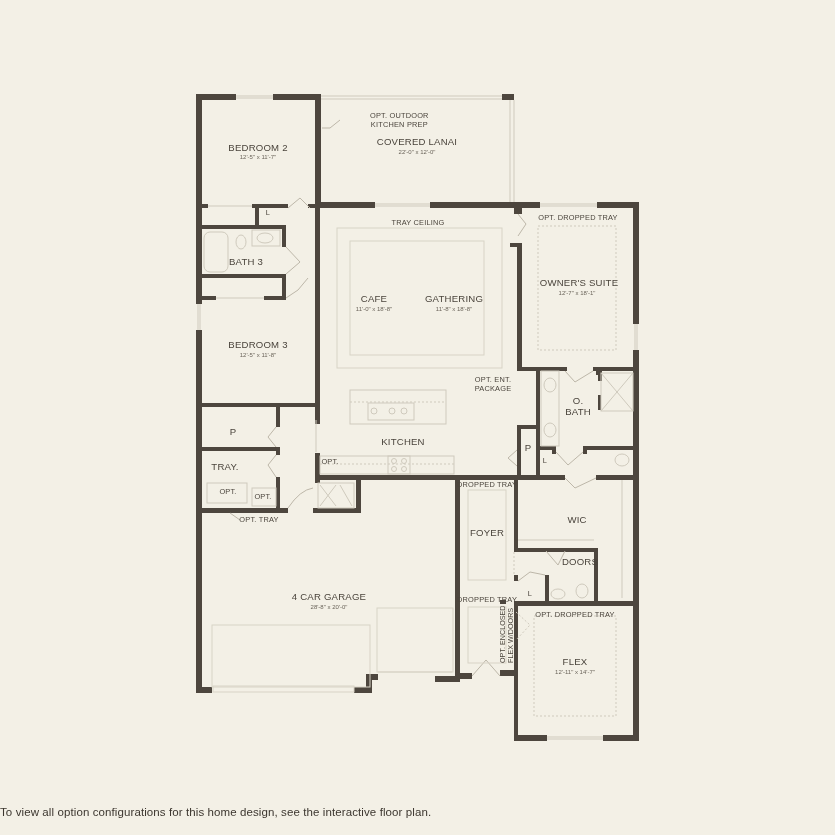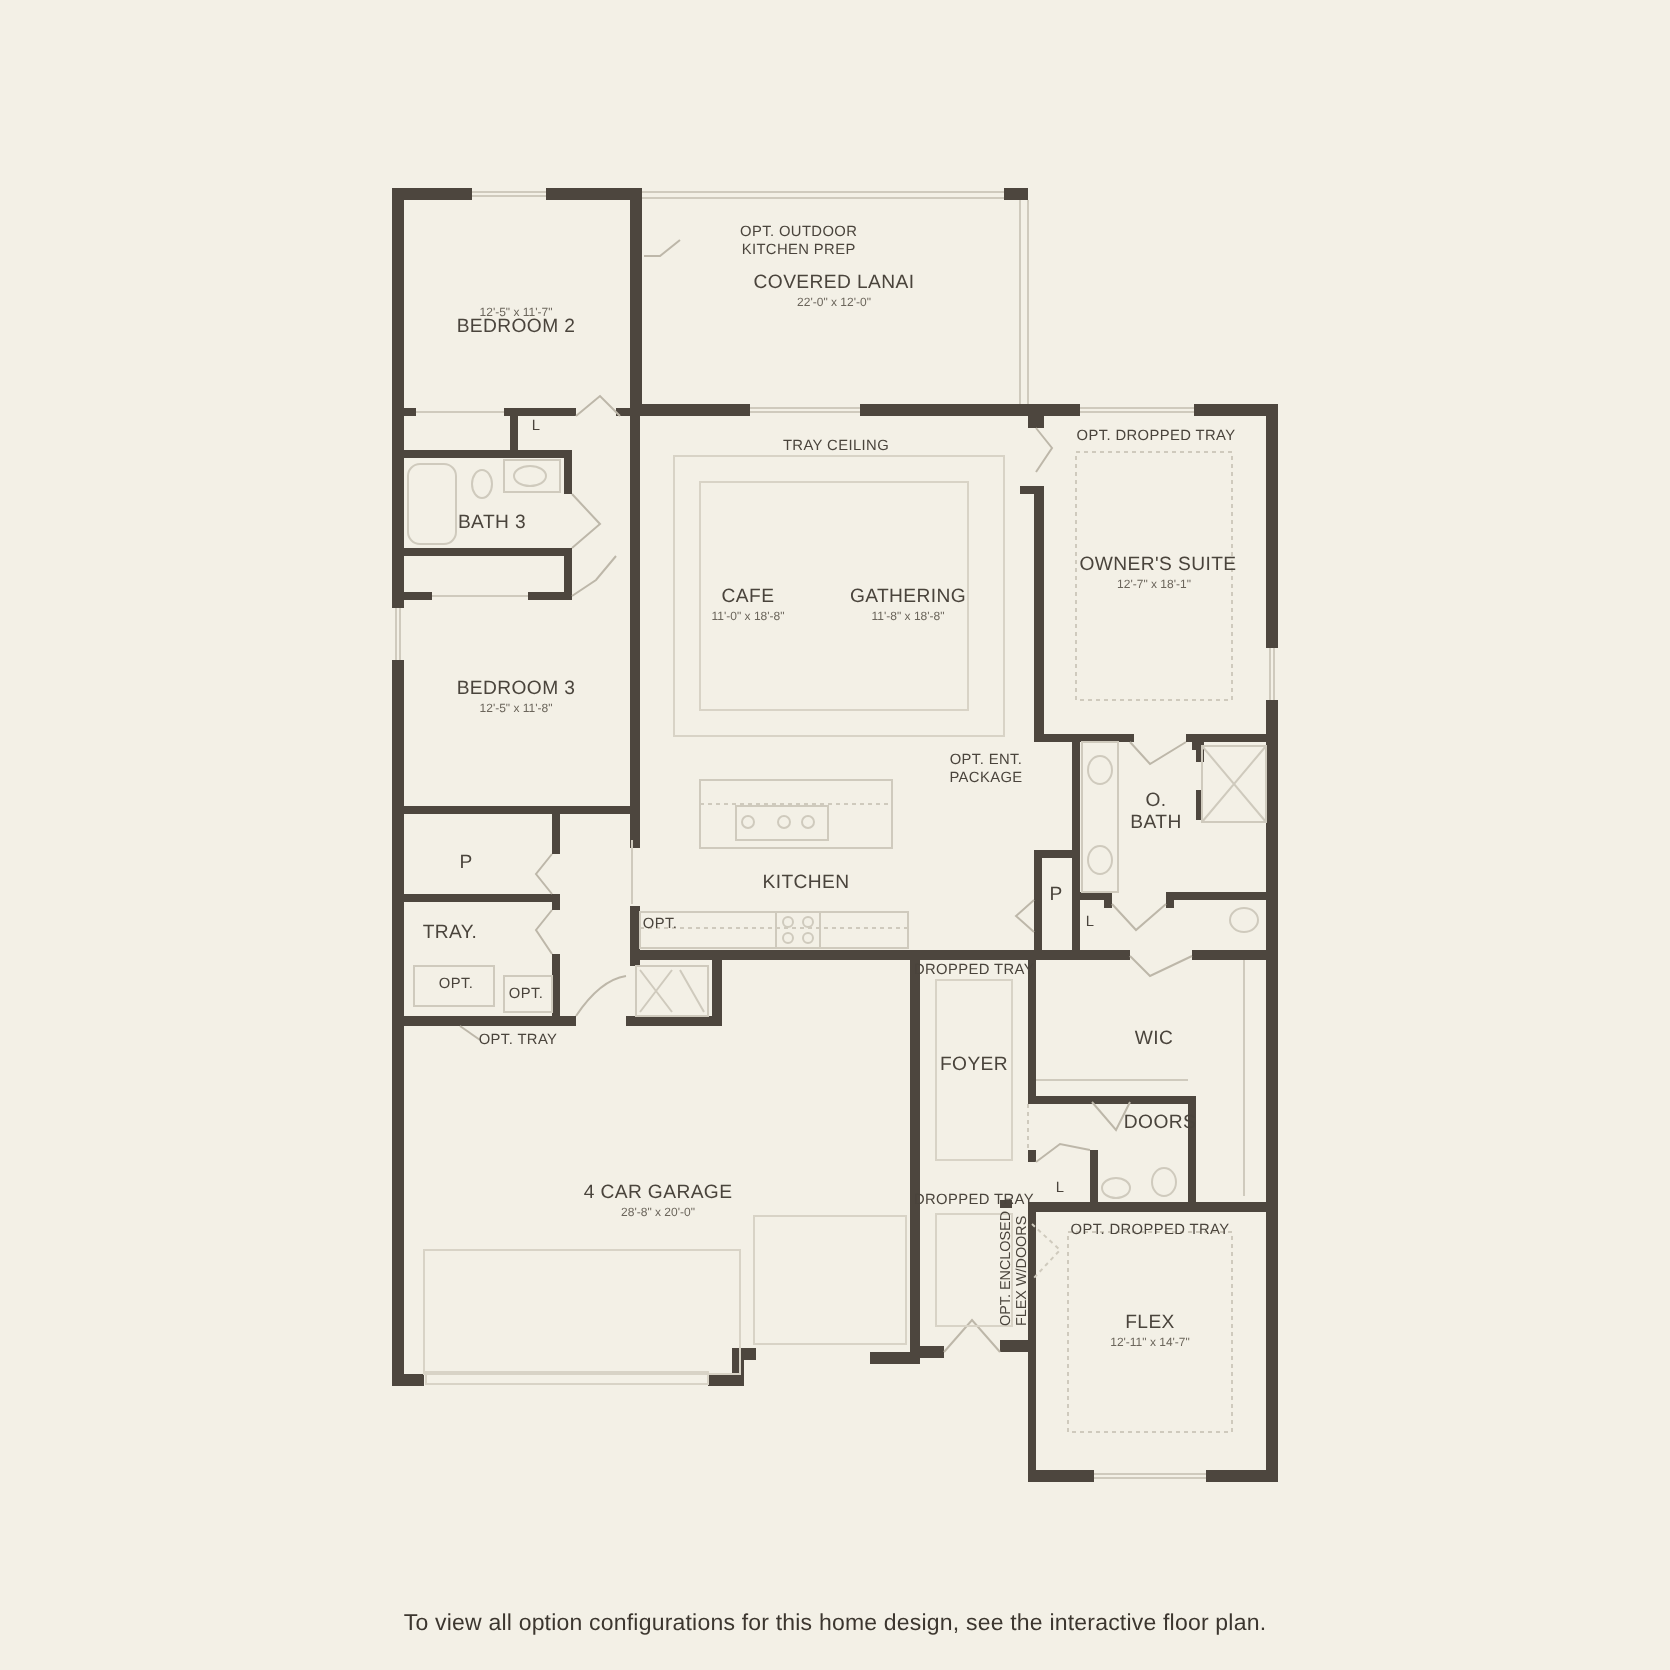--- a/index.html
+++ b/index.html
@@ -234,7 +234,7 @@
   </g>
 </svg>
 
-<div class="lbl big" style="left:258px;top:158px">BEDROOM 2</div>
+<div class="lbl big" style="left:258px;top:142px">BEDROOM 2</div>
 <div class="dim" style="left:258px;top:154px">12'-5" x 11'-7"</div>
 
 <div class="lbl small" style="left:370px;top:112px;transform:none;text-align:center">

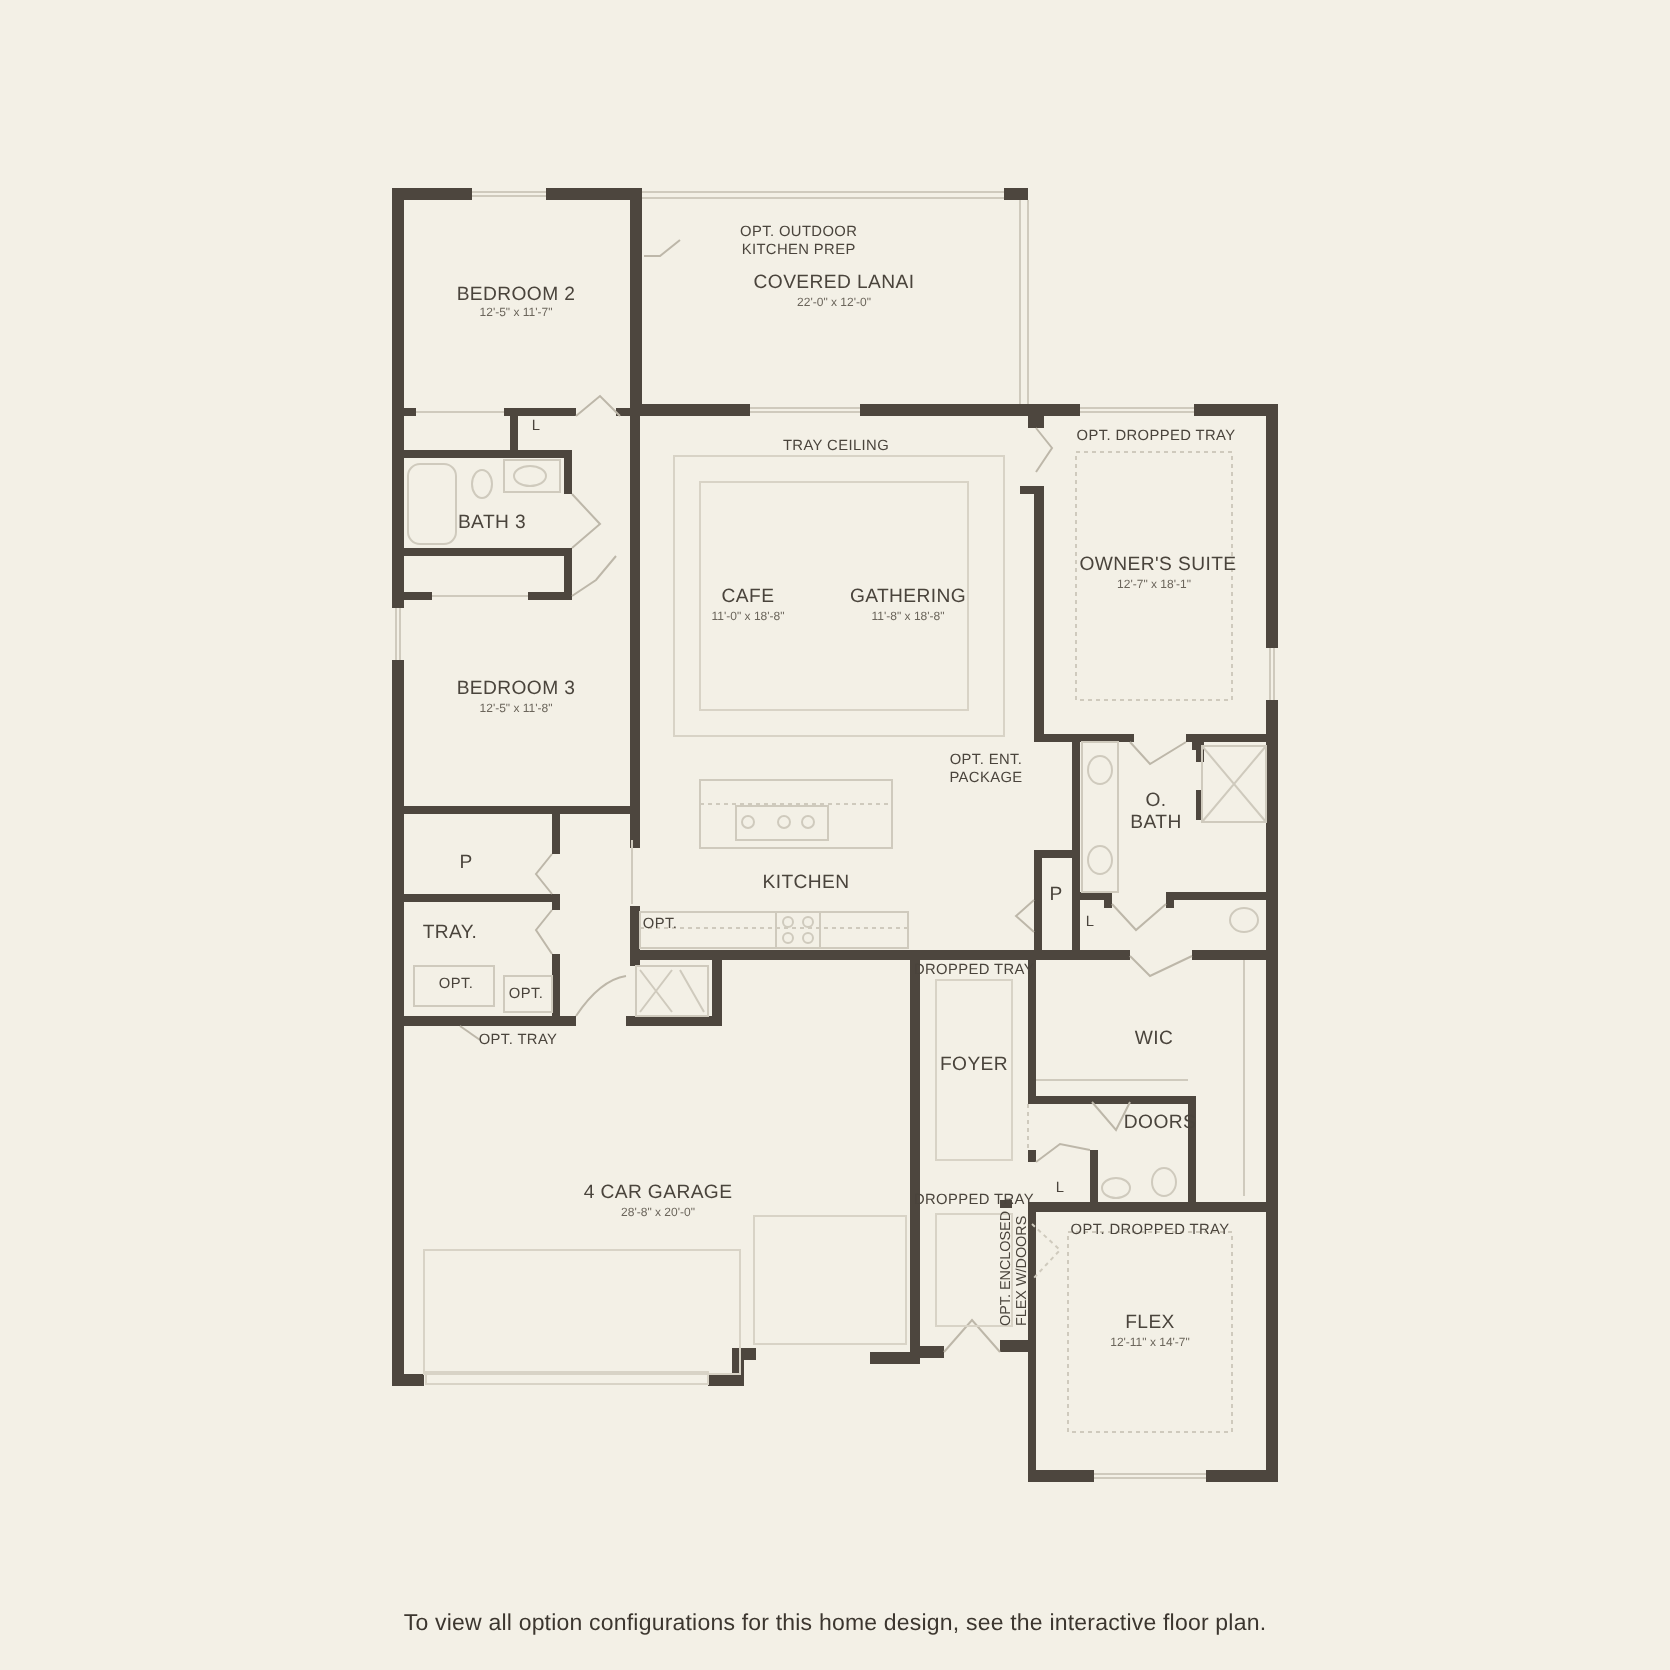--- a/index.html
+++ b/index.html
@@ -28,7 +28,7 @@
     transform: rotate(-90deg); transform-origin: left top; white-space: nowrap;
   }
   .footer {
-    position: absolute; left: 0; right: 0; top: 806px; text-align: center;
+    position: absolute; left: 0; right: 0; top: 806px; 
     font-size: 11.5px; color: #3c362f; letter-spacing: 0.1px;
   }
 </style>

